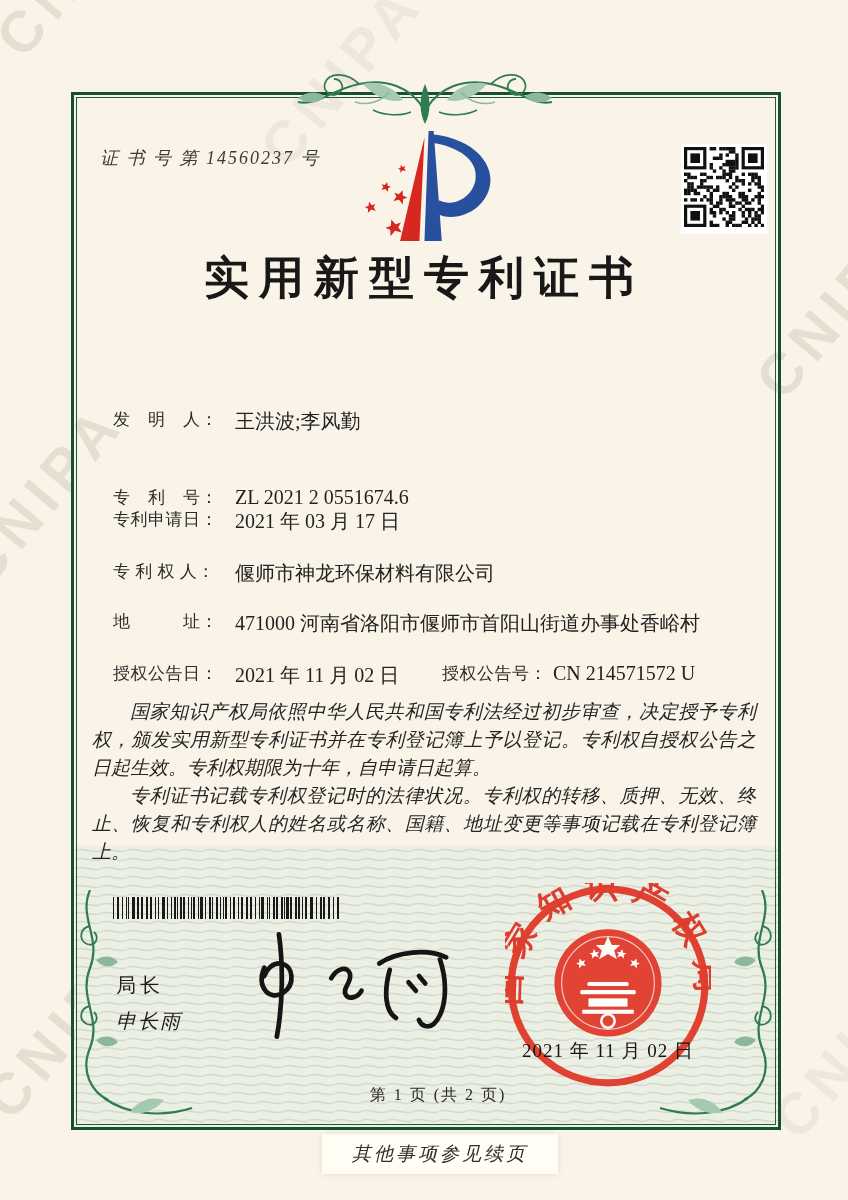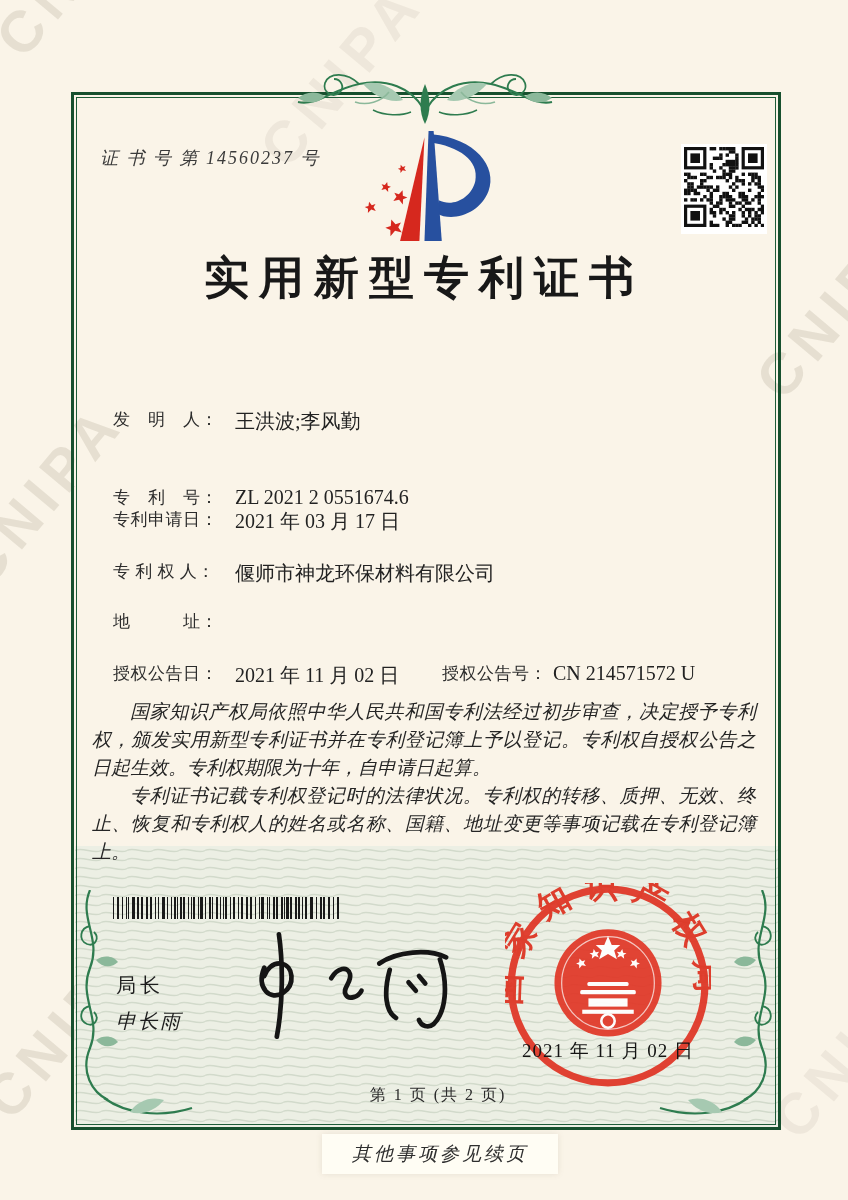--- a/index.html
+++ b/index.html
@@ -392,6 +392,7 @@
     </div>
     <div class="frow" style="top:254px;">
       <span class="flabel">地　　　址：</span>
+      <span class="fvalue">471000 河南省洛阳市偃师市首阳山街道办事处香峪村</span>
     </div>
     <div class="frow" style="top:306px;">
       <span class="flabel">授权公告日：</span>

